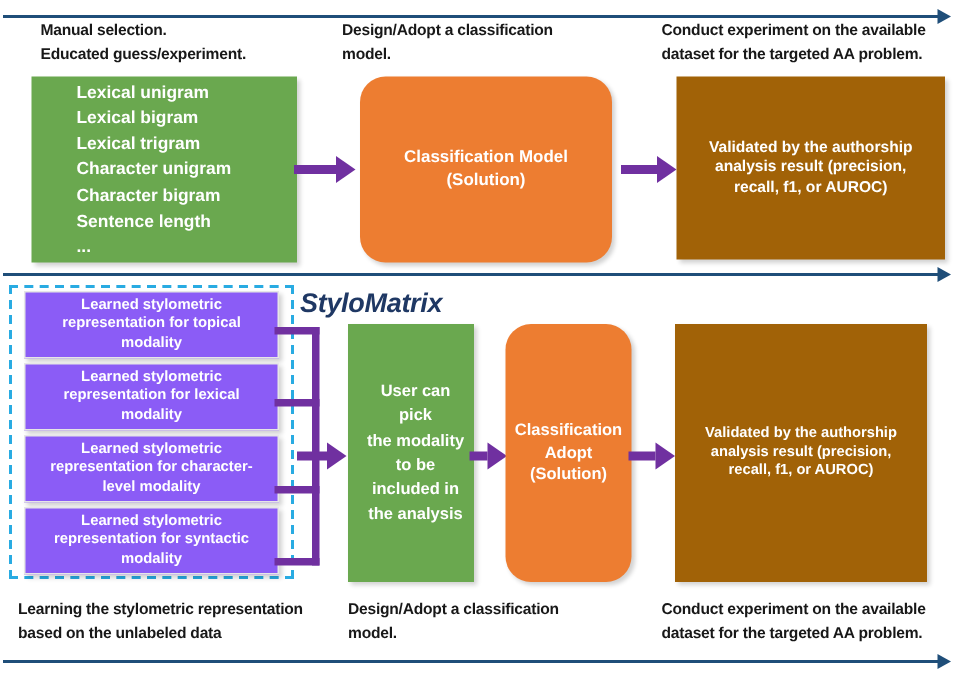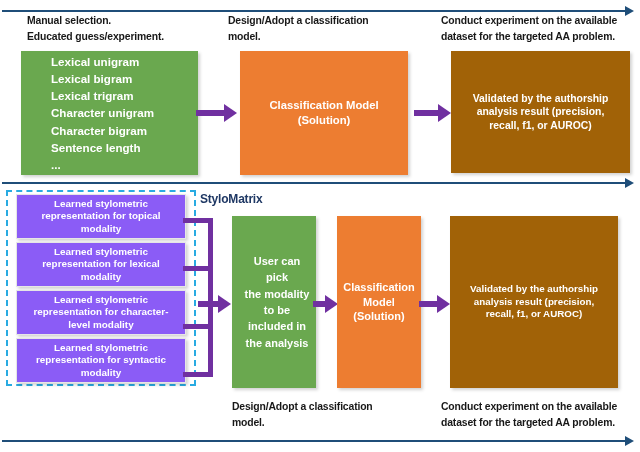--- a/index.html
+++ b/index.html
@@ -25,7 +25,7 @@
        text-align:center;color:#ffffff;font-weight:bold;
        box-shadow:2px 2px 3px rgba(0,0,0,.18);}
   .box-green{background:#6aa84f;}
-  .box-orange{background:#ed7d31;}
+  .box-orange{background:#ed7d31;border-radius:17px;}
   .box-gray{background:#a16207;}
   .box-blue{background:#8b5cf6;border:1px solid #e6e6e6;}
 

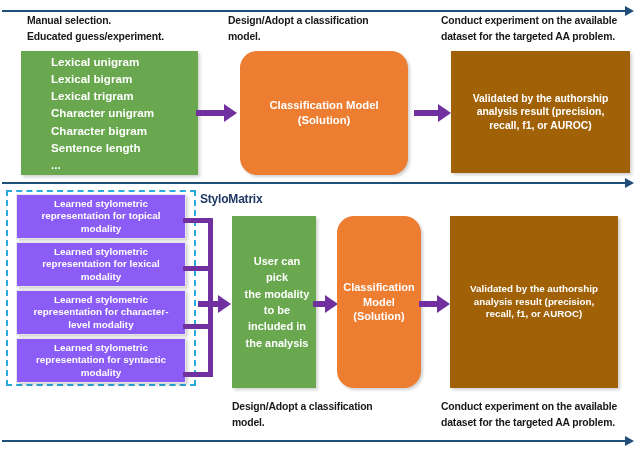--- a/index.html
+++ b/index.html
@@ -52,8 +52,8 @@
   
   .stylo-box{position:absolute;box-sizing:border-box;
     border:2px dashed #29abe2;}
-  .stylo-title{position:absolute;color:#1f3864;font-size:12px;
-    font-weight:bold;letter-spacing:-0.2px;}
+  .stylo-title{position:absolute;color:#1f3864;font-size:18px;
+    font-weight:bold;letter-spacing:-0.2px;font-style:italic;}
 </style>
 </head>
 <body>

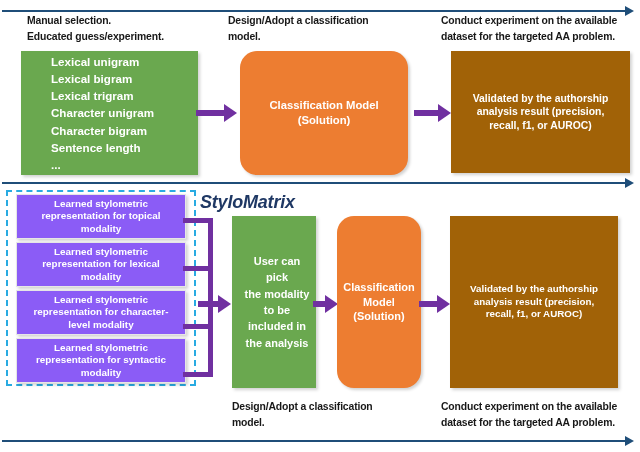--- a/index.html
+++ b/index.html
@@ -155,7 +155,7 @@
 
   <div class="box box-orange narrow" style="left:337px;top:216px;width:84px;height:172px;">
     <div class="lbl" style="white-space:pre-line;">Classification
-Model
+Adopt
 (Solution)</div>
   </div>
 

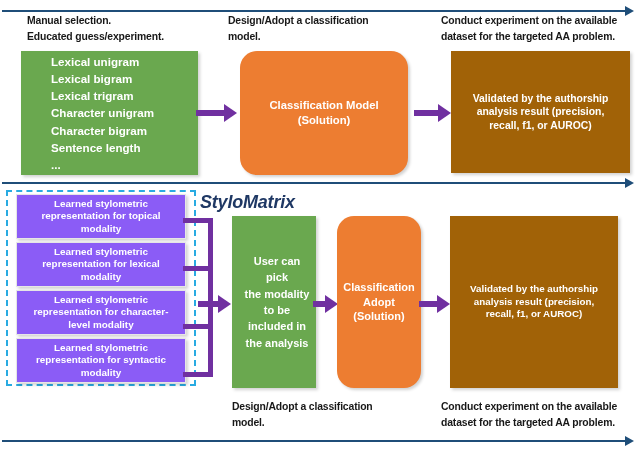--- a/index.html
+++ b/index.html
@@ -170,6 +170,8 @@
 recall, f1, or AUROC)</div>
   </div>
 
+  <div class="cap" style="left:12px;top:399px;width:215px;white-space:pre-line;">Learning the stylometric representation
+based on the unlabeled data</div>
   <div class="cap" style="left:232px;top:399px;width:200px;white-space:pre-line;">Design/Adopt a classification
 model.</div>
   <div class="cap" style="left:441px;top:399px;width:200px;white-space:pre-line;">Conduct experiment on the available

